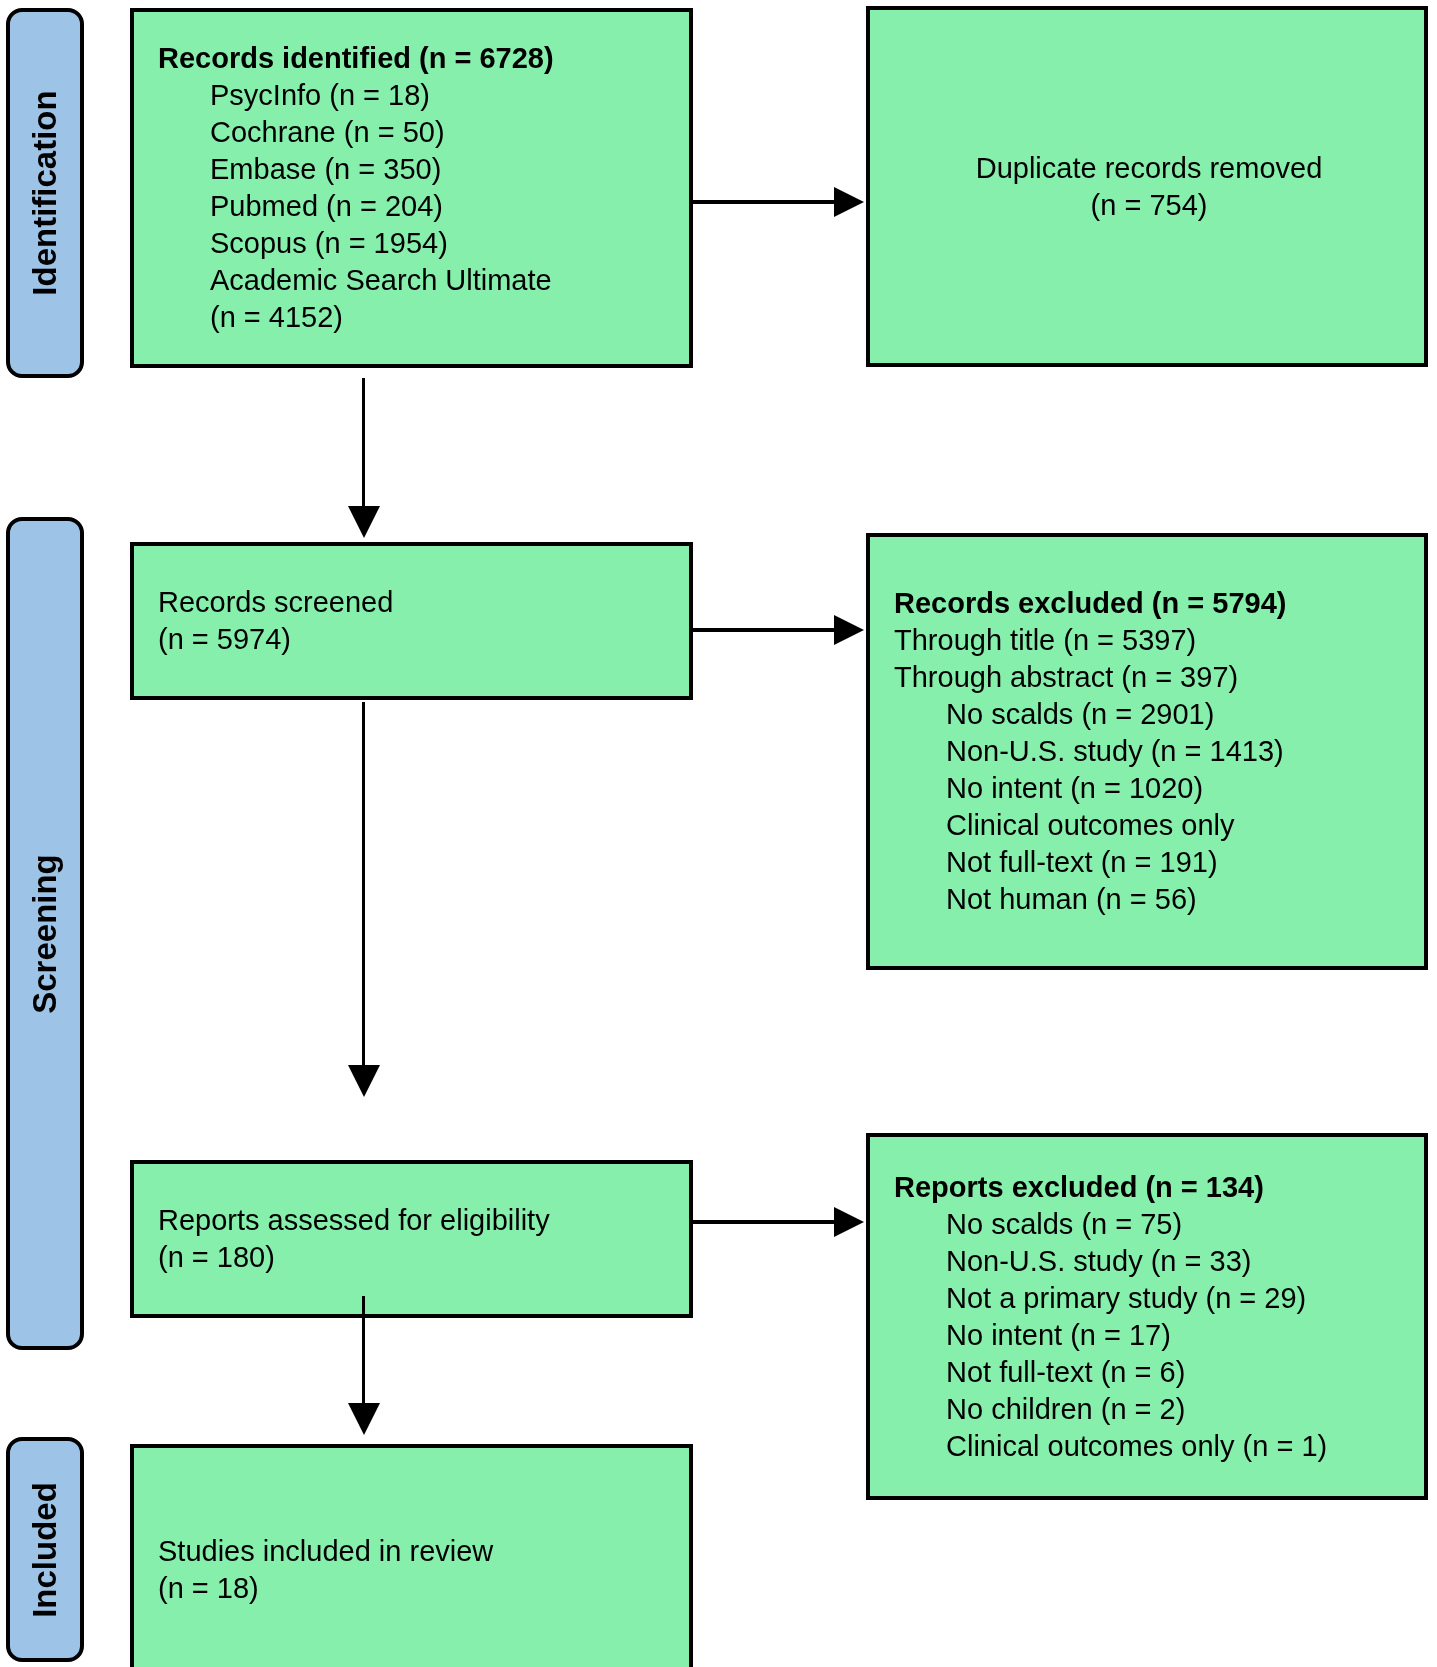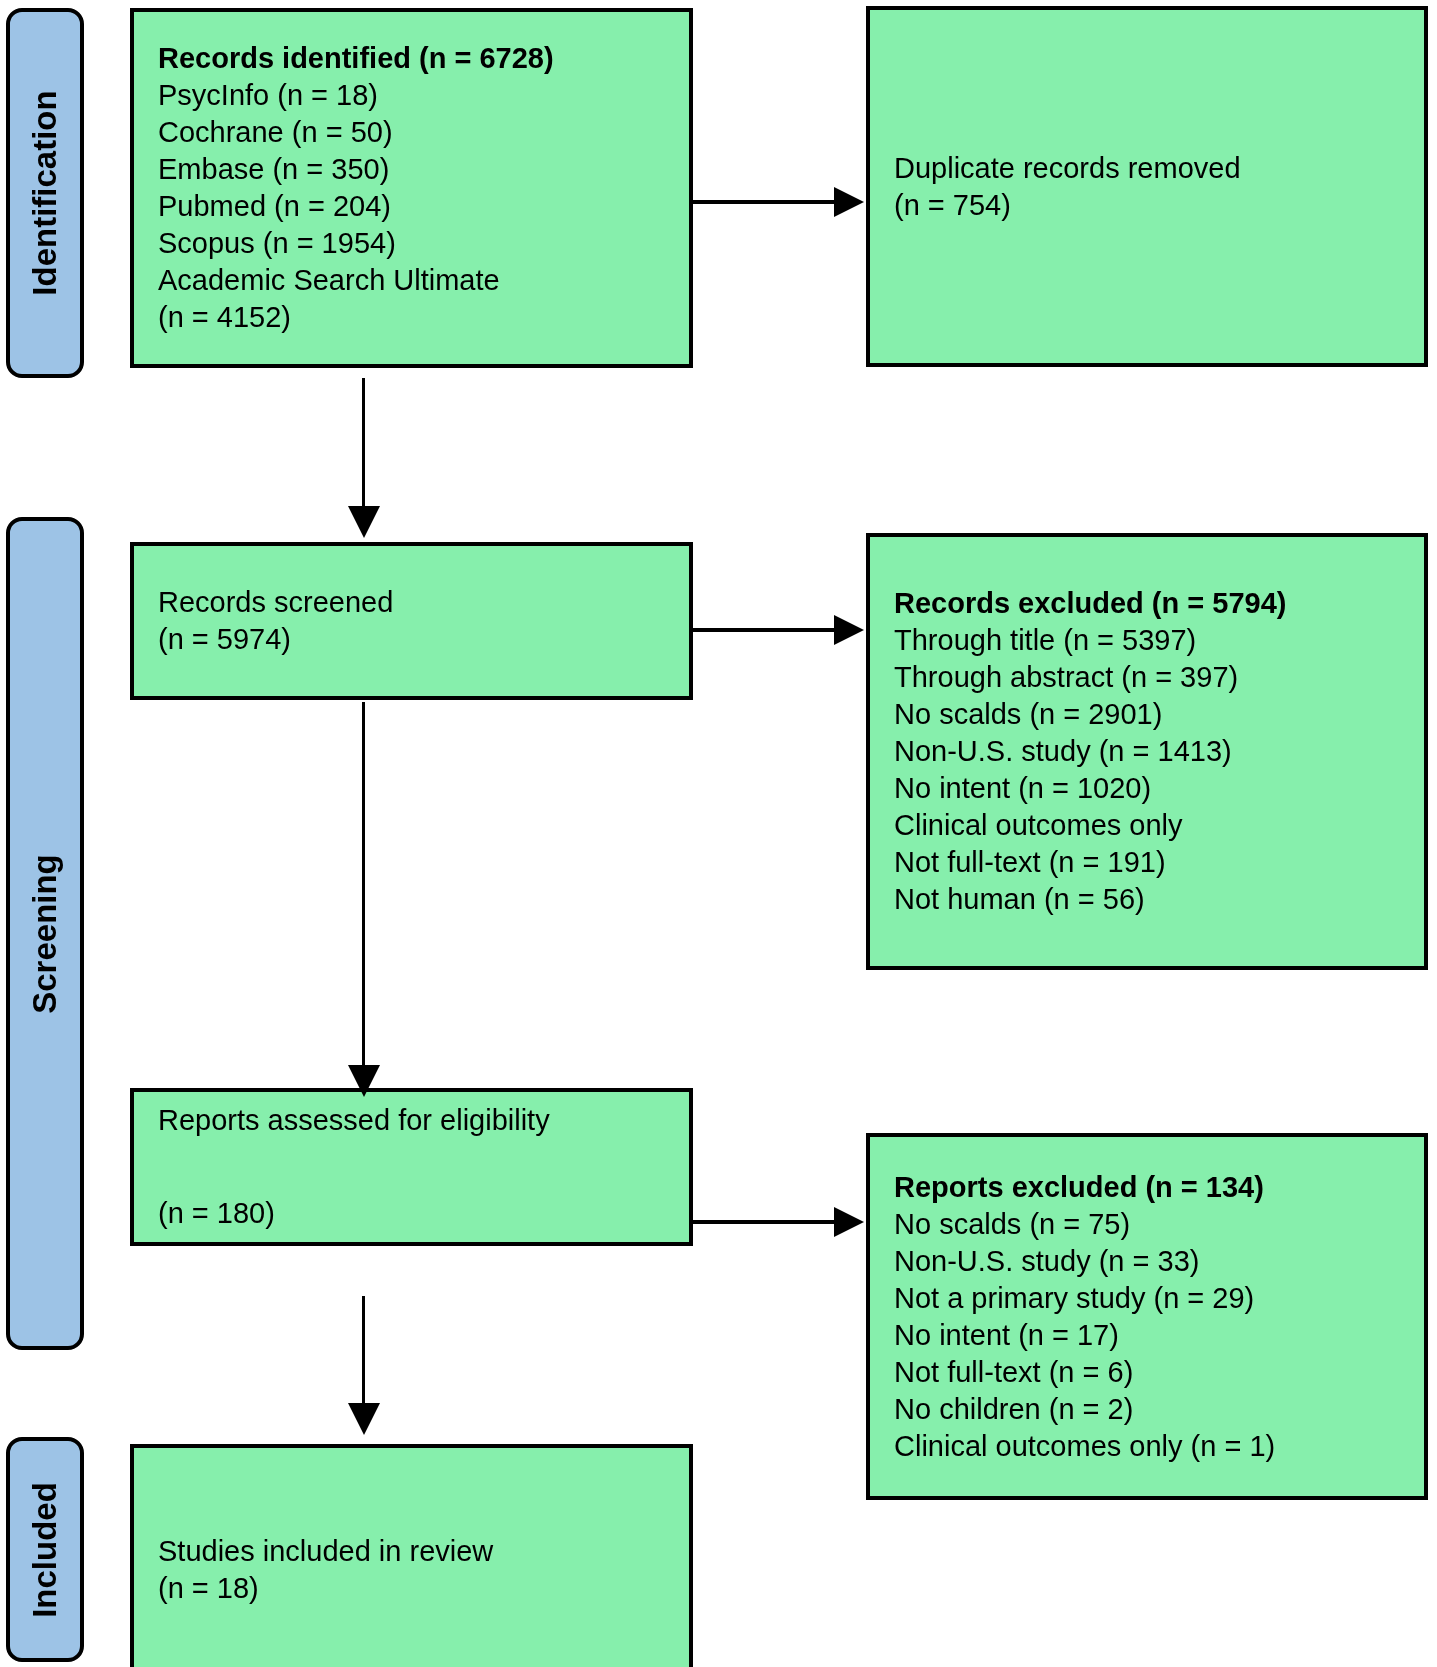--- a/index.html
+++ b/index.html
@@ -34,7 +34,7 @@
   }
   .fbox .title{font-weight:bold;}
   .fbox .line{}
-  .fbox .indent{}
+  .fbox .indent{margin-left:52px;}
   
   .arrow{position:absolute;}
   .stem-v{position:absolute;width:3px;background:#000;}

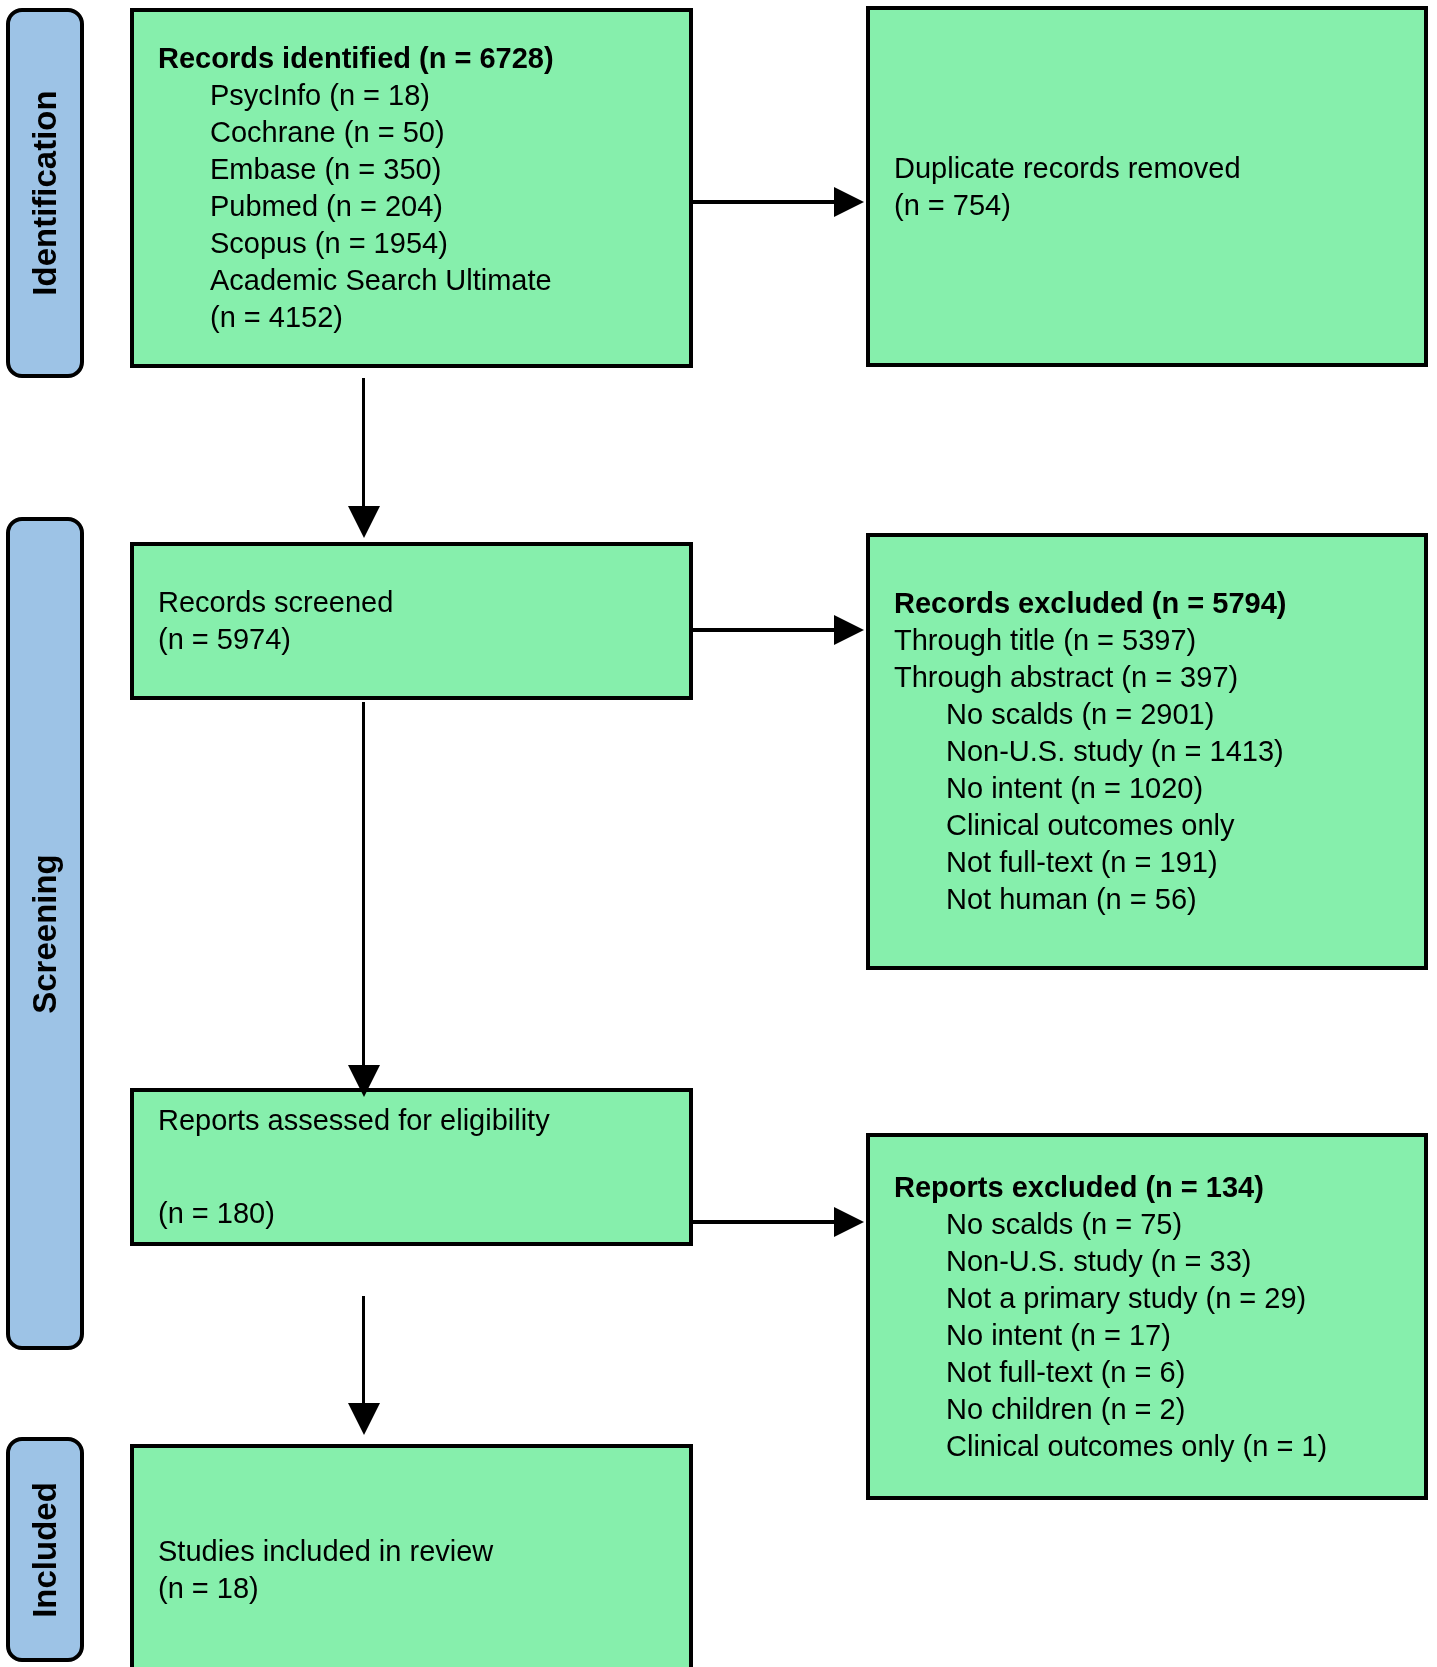--- a/index.html
+++ b/index.html
@@ -76,7 +76,7 @@
     <div class="line indent">(n = 4152)</div>
   </div>
 
-  <div class="fbox" style="left:866px;top:6px;width:562px;height:361px;">
+  <div class="fbox" style="left:866px;top:6px;width:562px;height:361px;align-items:center;">
     <div class="line">Duplicate records removed</div>
     <div class="line">(n = 754)</div>
   </div>

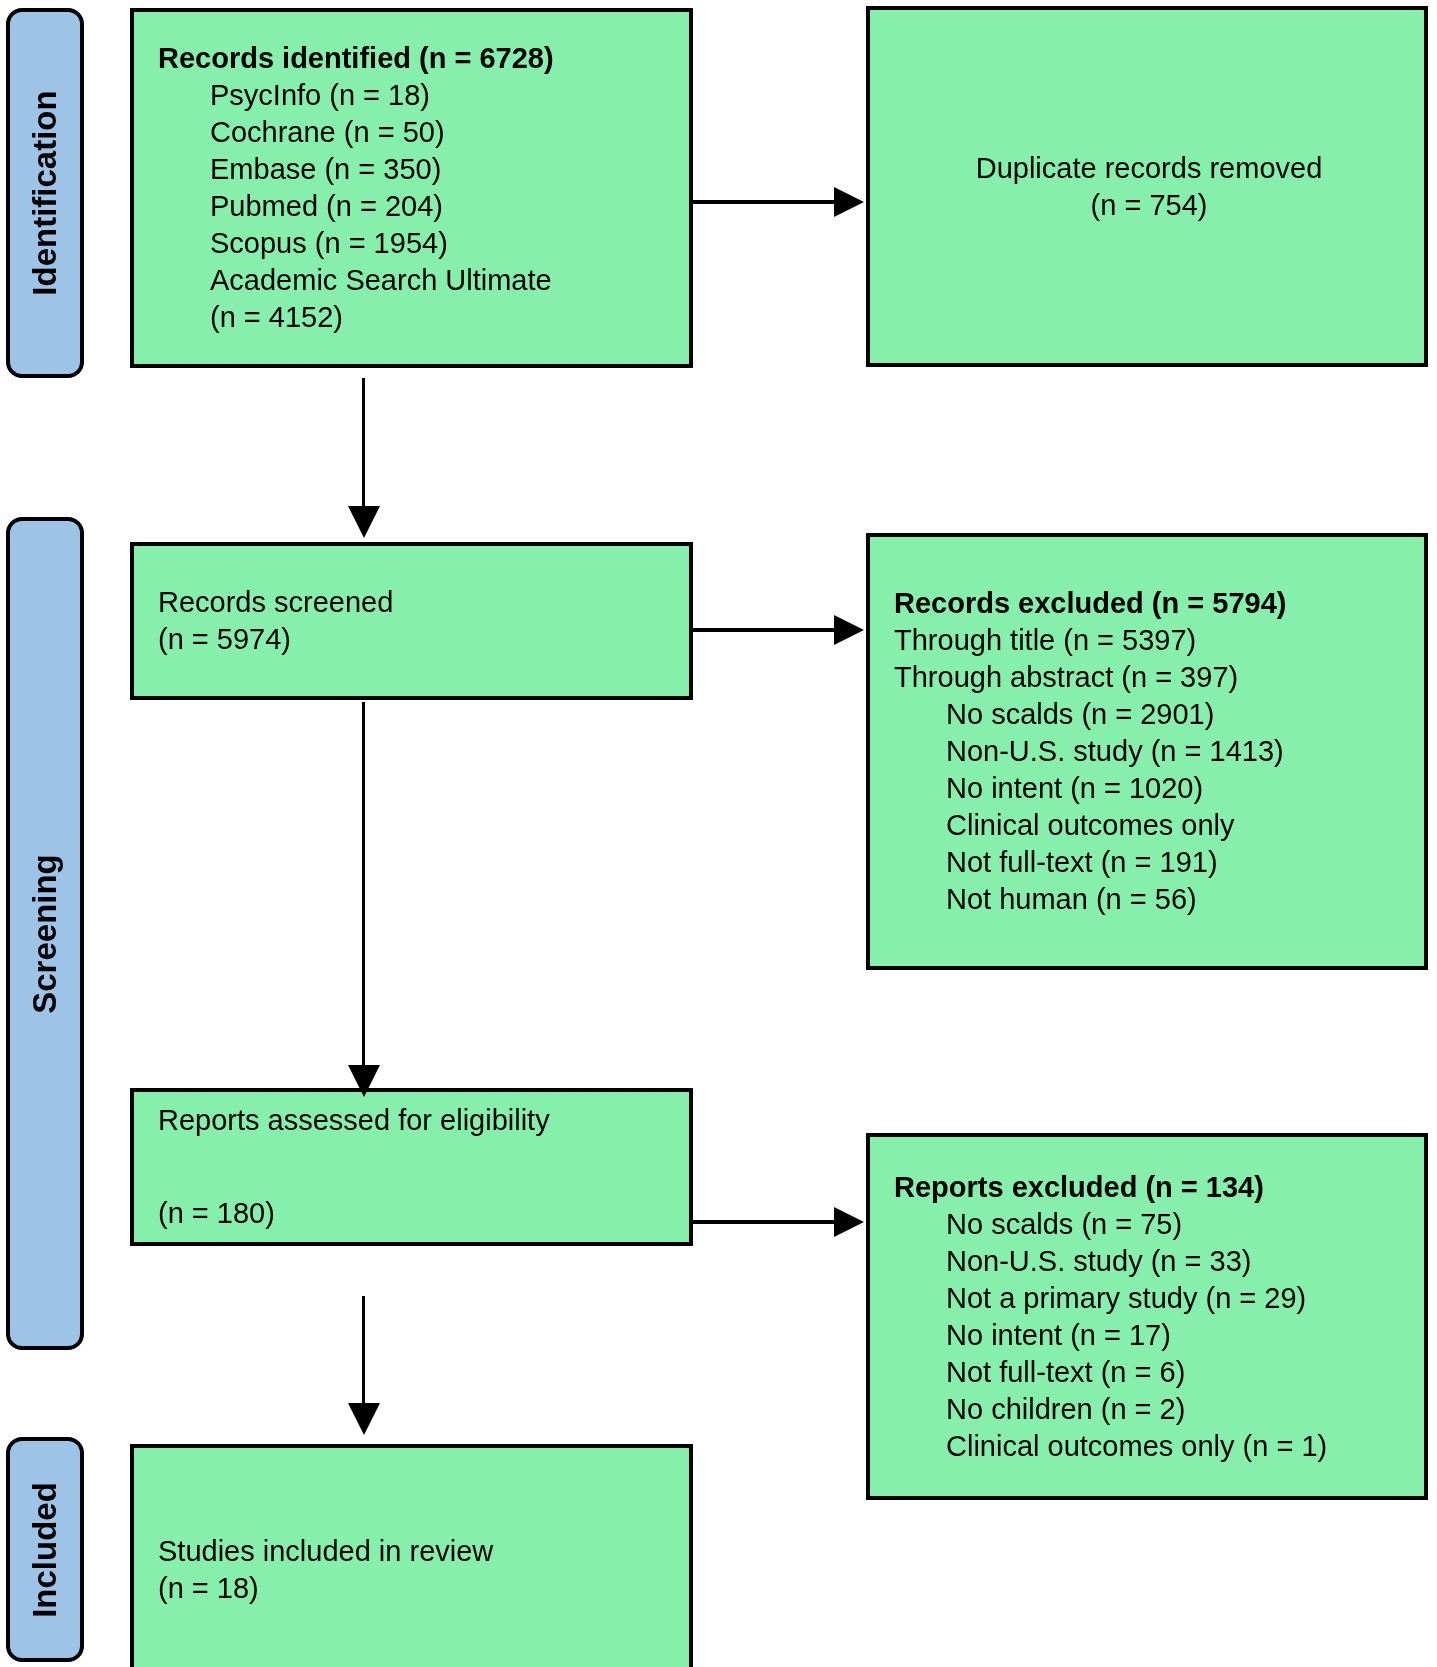--- a/index.html
+++ b/index.html
@@ -98,7 +98,7 @@
     <div class="line indent">Not human (n = 56)</div>
   </div>
 
-  <div class="fbox" style="left:130px;top:1088px;width:563px;height:158px;justify-content:space-between;">
+  <div class="fbox" style="left:130px;top:1160px;width:563px;height:158px;">
     <div class="line">Reports assessed for eligibility</div>
     <div class="line">(n = 180)</div>
   </div>

